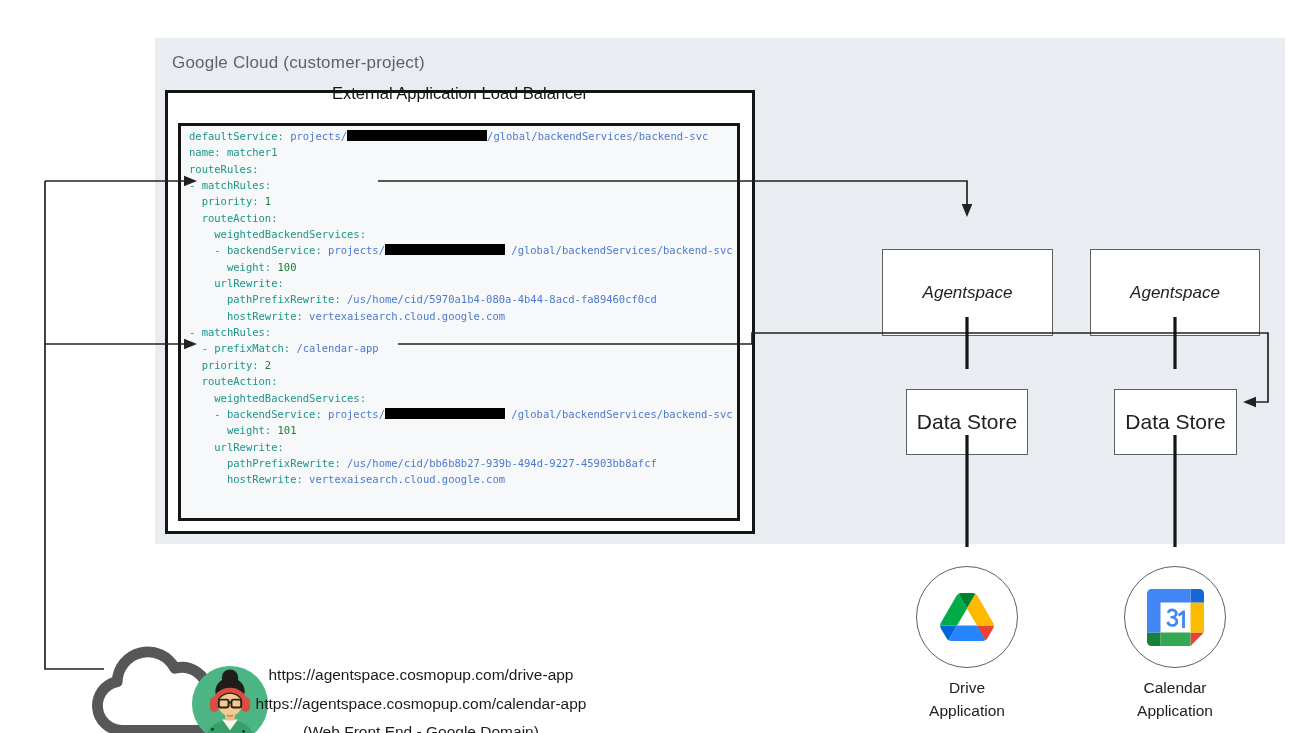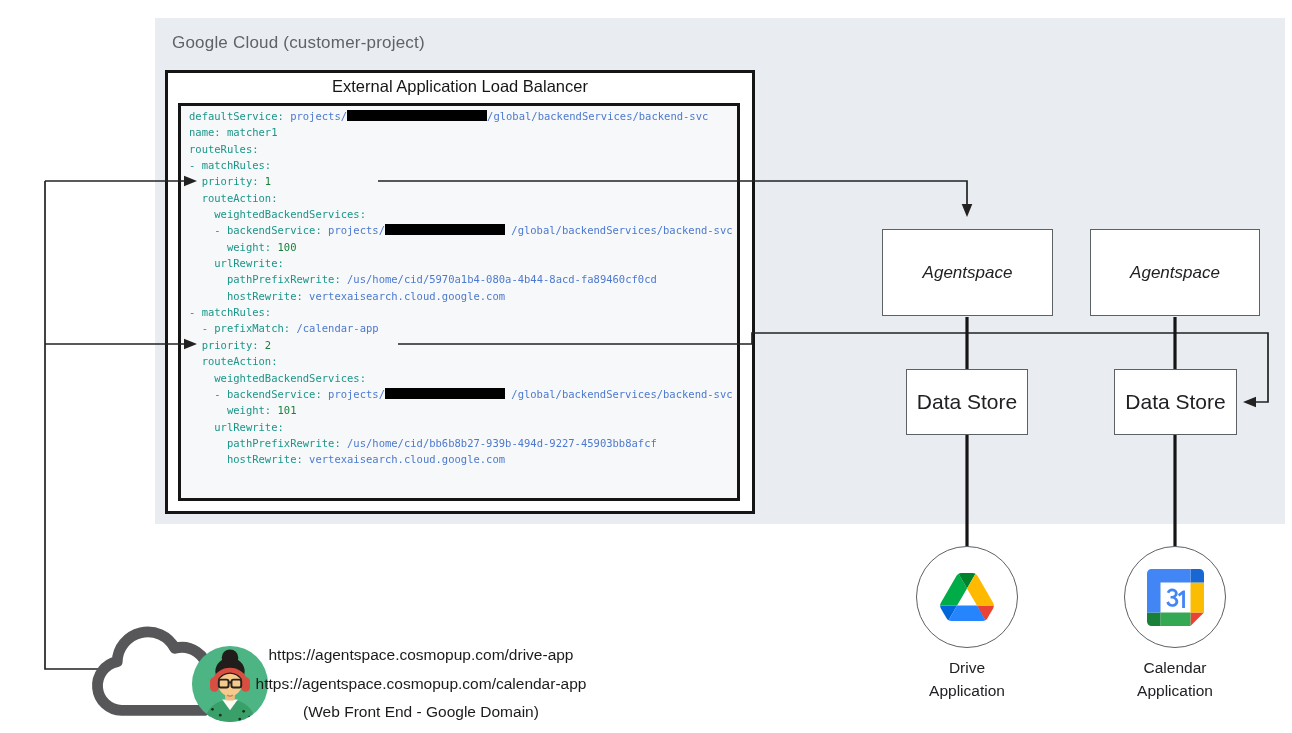--- a/index.html
+++ b/index.html
@@ -5,7 +5,7 @@
   html,body{margin:0;padding:0;background:#ffffff;}
   #canvas{position:relative;width:1292px;height:733px;background:#fff;overflow:hidden;
           font-family:"Liberation Sans",sans-serif;color:#1f1f1f;}
-  .abs{position:absolute;}
+  .abs{position:absolute;margin-top:20px;}
   
   #gcp-region{left:155px;top:18px;width:1130px;height:506px;background:#e9edf1;}
   #gcp-label{left:172px;top:33px;font-size:17px;color:#5f6368;letter-spacing:.2px;}

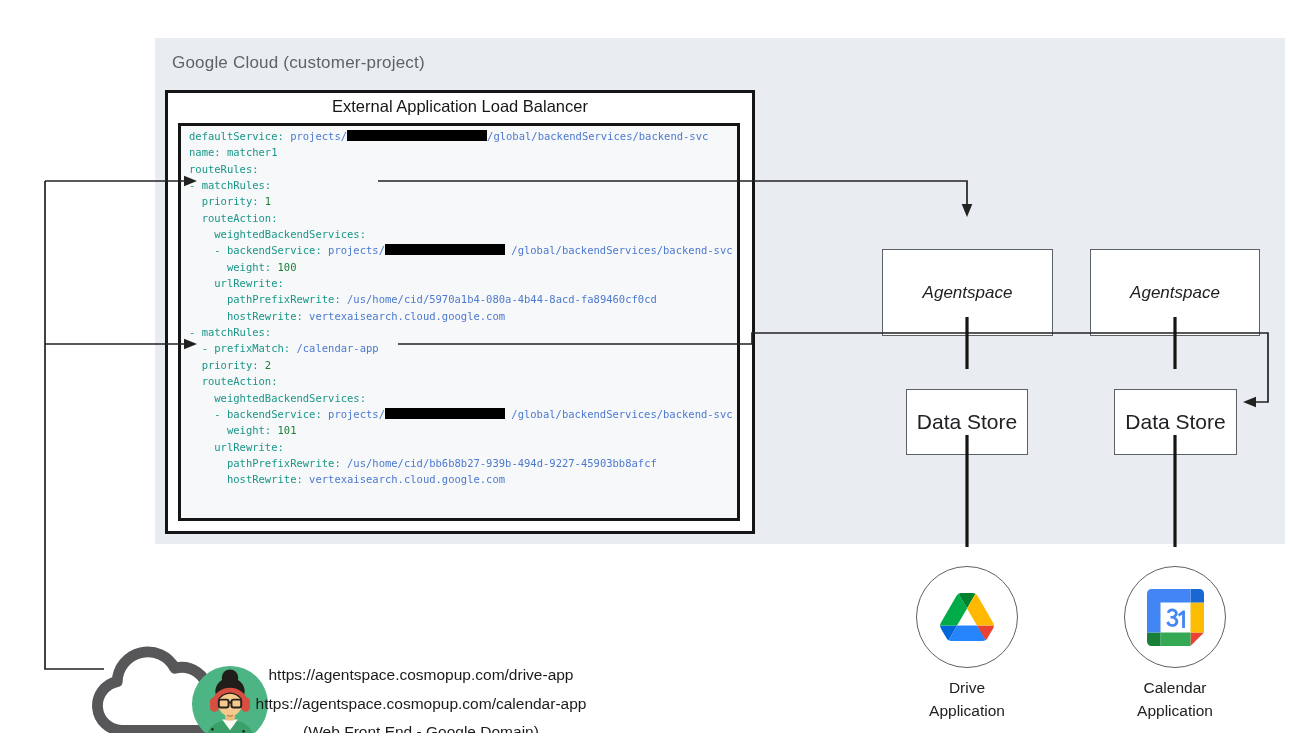--- a/index.html
+++ b/index.html
@@ -12,7 +12,7 @@
   
   #elb-box{left:165px;top:70px;width:590px;height:444px;background:#ffffff;
            border:3px solid #151515;box-sizing:border-box;}
-  #elb-title{left:165px;top:77px;width:590px;text-align:center;font-size:16.5px;color:#161616;}
+  #elb-title{left:165px;top:64px;width:590px;text-align:center;font-size:16.5px;color:#161616;}
   
   #code-box{left:178px;top:103px;width:562px;height:398px;background:#f6f8f9;
             border:3px solid #151515;box-sizing:border-box;padding:2px 16px 0 8px;overflow:hidden;}

